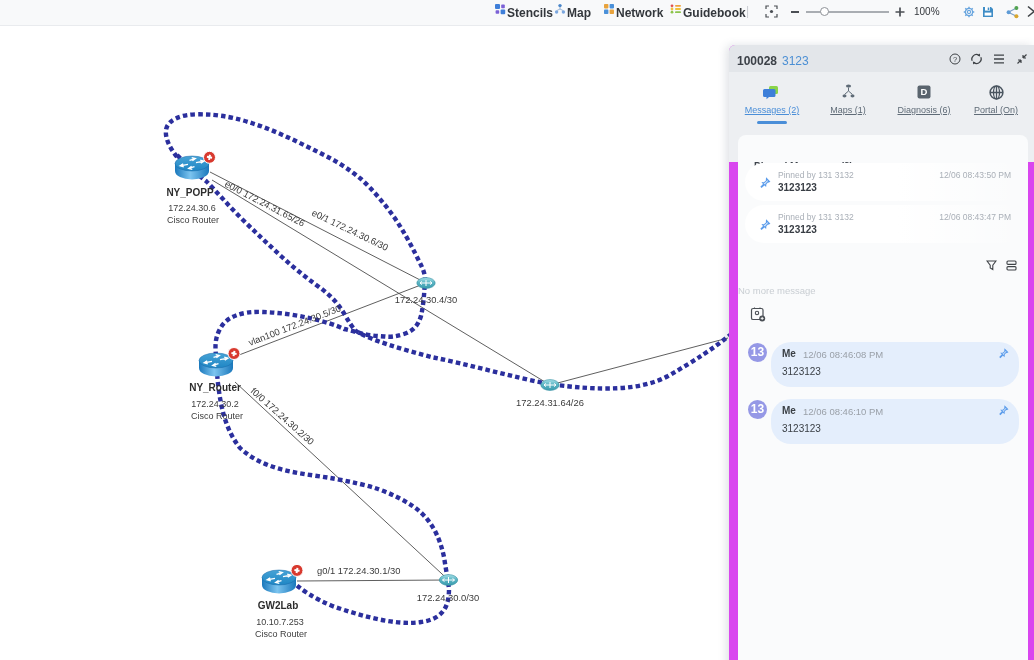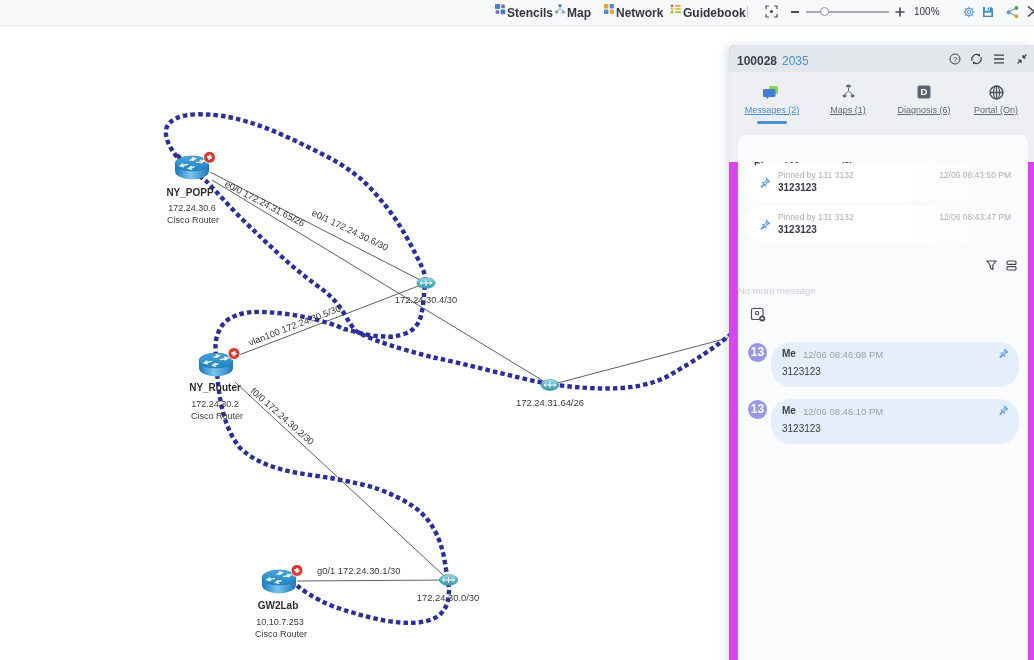--- a/index.html
+++ b/index.html
@@ -197,7 +197,7 @@
 <div id="panel">
   <div id="ptitle">
       <span class="t1">100028</span>
-      <span class="t2">2035</span>
+      <span class="t2">3123</span>
     <svg class="abs" style="left:220px;top:8px" width="12" height="12" viewBox="0 0 12 12">
       <circle cx="6" cy="6" r="5" fill="none" stroke="#3f4347" stroke-width="1"></circle>
       <text x="6" y="8.6" text-anchor="middle" font-size="7.5" fill="#3f4347">?</text>

